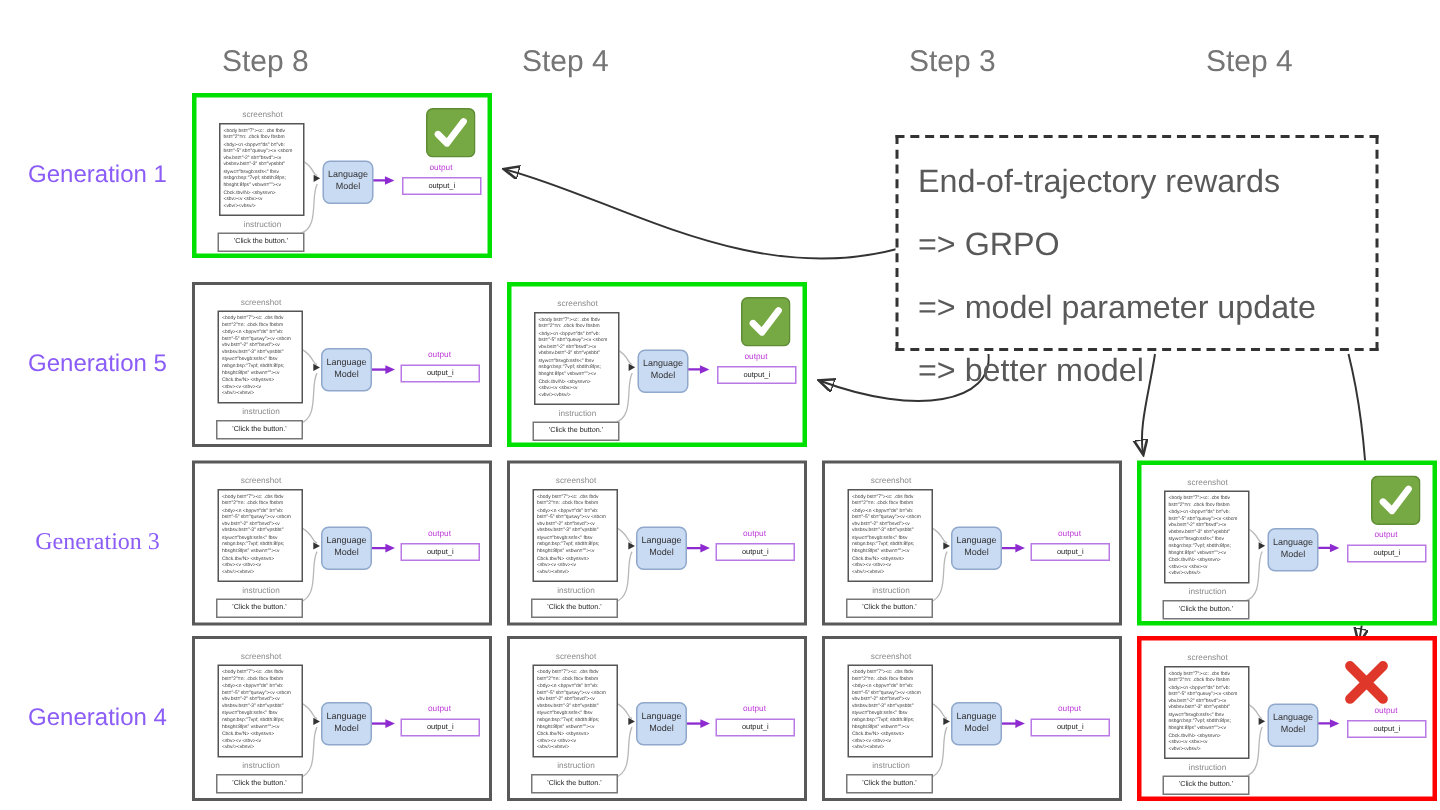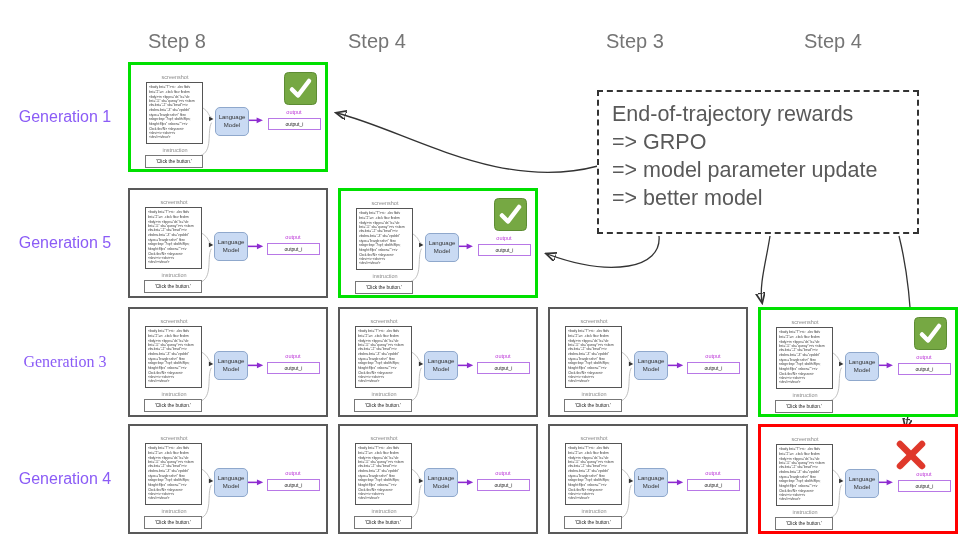--- a/index.html
+++ b/index.html
@@ -54,7 +54,7 @@
 
   .annotation{position:absolute;left:597px;top:90px;width:322px;height:144px;
               box-sizing:border-box;border:2px dashed #333;background:#fff;
-              padding:8px 13px;font-size:21.5px;line-height:28px;color:var(--annotation-text);}
+              padding:8px 13px;font-size:21.5px;line-height:42px;color:var(--annotation-text);}
 </style>
 </head>
 <body>

